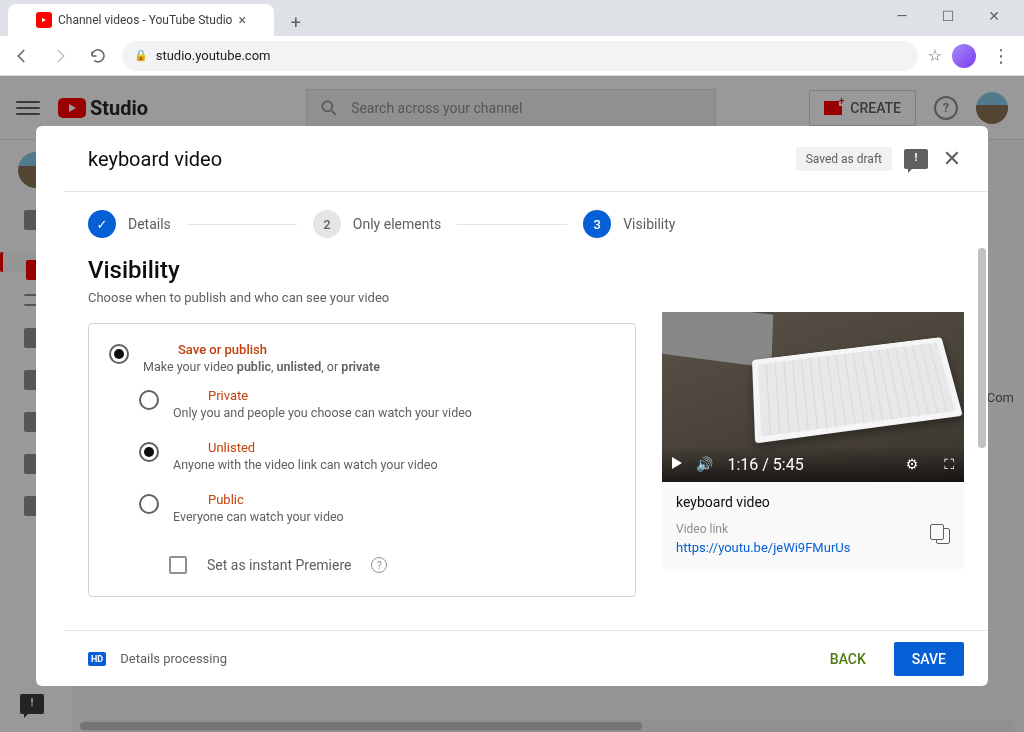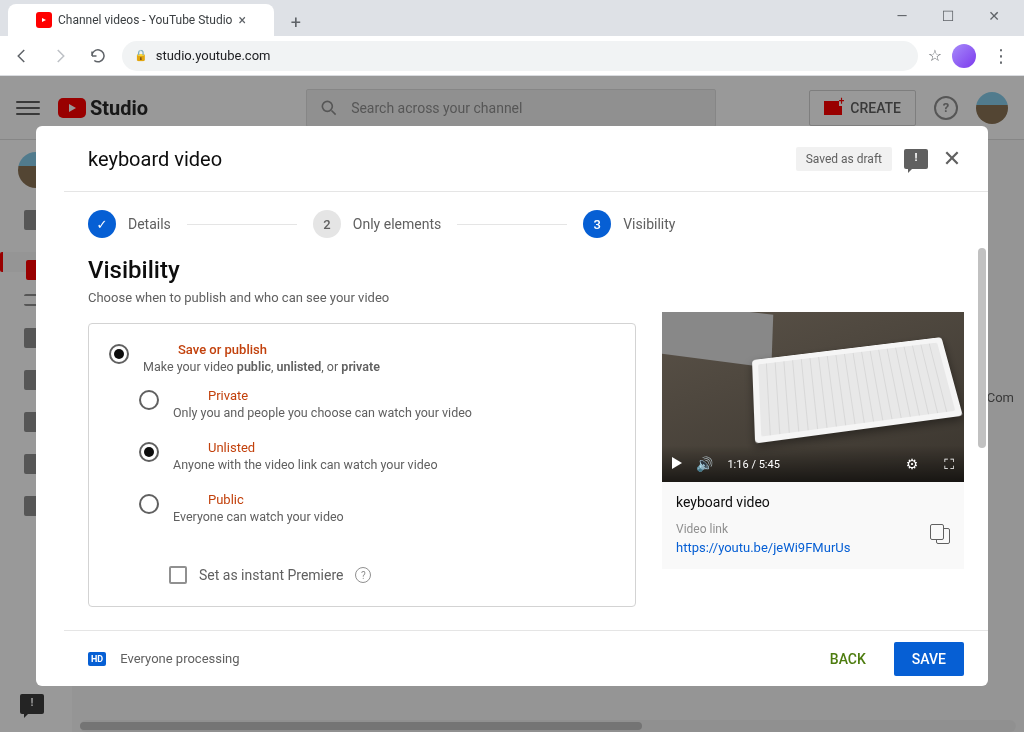--- a/index.html
+++ b/index.html
@@ -107,7 +107,7 @@
 .controls-bar { position: absolute; bottom: 0; left: 0; right: 0; height: 36px; background: linear-gradient(transparent,rgba(0,0,0,0.6)); display: flex; align-items: center; padding: 0 10px; gap: 14px; color: #fff; font-size: 12px; }
 .play-ic::after { content: ""; display: inline-block; width: 0; height: 0; border-left: 10px solid #fff; border-top: 6px solid transparent; border-bottom: 6px solid transparent; }
 .vol-ic { font-size: 14px; }
-.time-txt { font-size: 11px; }
+.time-txt { font-size: 16px; }
 .gear-ic, .full-ic { margin-left: auto; font-size: 14px; }
 .full-ic { margin-left: 12px; }
 

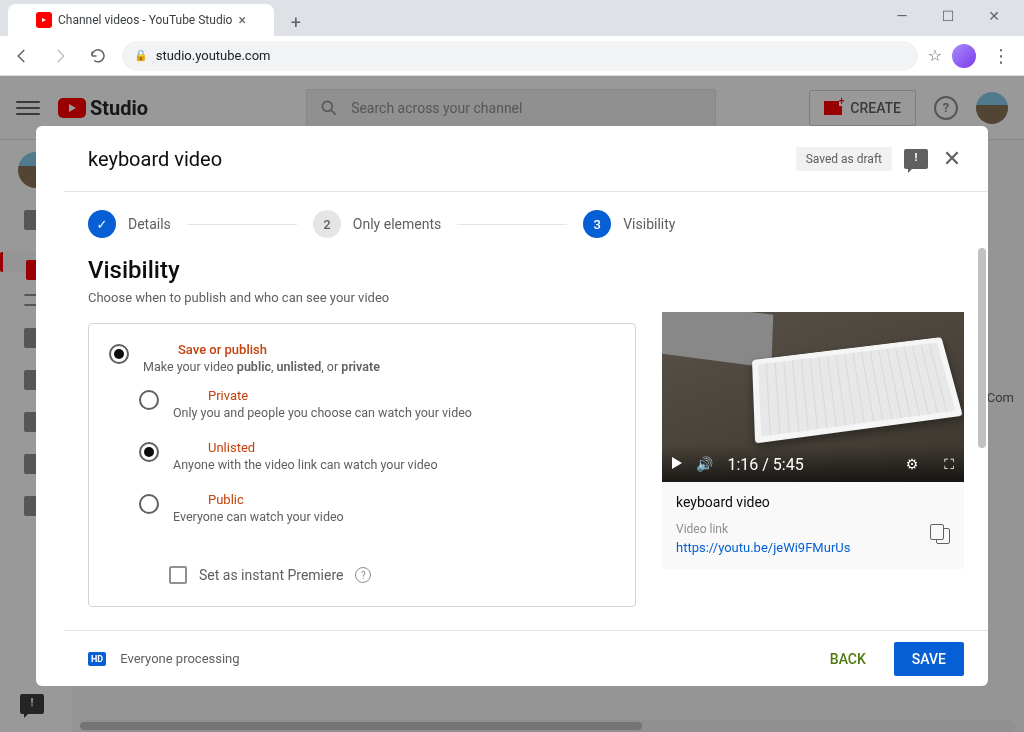--- a/index.html
+++ b/index.html
@@ -94,7 +94,7 @@
 .opt-desc b { font-weight: 600; color: #606060; }
 .sub-options { margin-left: 30px; margin-top: 14px; display: flex; flex-direction: column; gap: 16px; }
 .sub-opt .opt-title { font-weight: 400; }
-.premiere-row { display: flex; align-items: center; gap: 12px; margin-left: 30px; margin-top: 22px; }
+.premiere-row { display: flex; align-items: center; gap: 20px; margin-left: 30px; margin-top: 12px; }
 .checkbox { width: 18px; height: 18px; border: 2px solid #909090; border-radius: 2px; }
 .help-circle { width: 16px; height: 16px; border: 1.5px solid #909090; border-radius: 50%; display: flex; align-items: center; justify-content: center; font-size: 10px; color: #909090; }
 

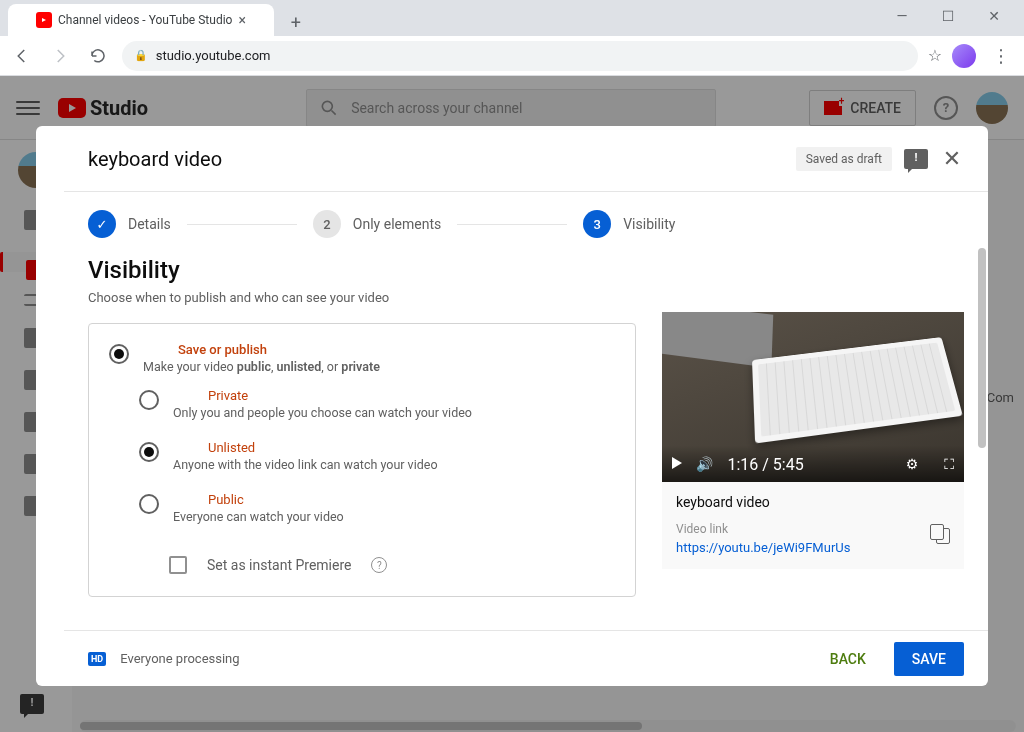--- a/index.html
+++ b/index.html
@@ -324,7 +324,7 @@
 
     <div class="modal-footer">
       <span class="hd-badge">HD</span>
-      <span class="proc-txt">Everyone processing</span>
+      <span class="proc-txt">Details processing</span>
       <div class="footer-spacer"></div>
       <div class="btn-text">BACK</div>
       <div class="btn-primary">SAVE</div>

